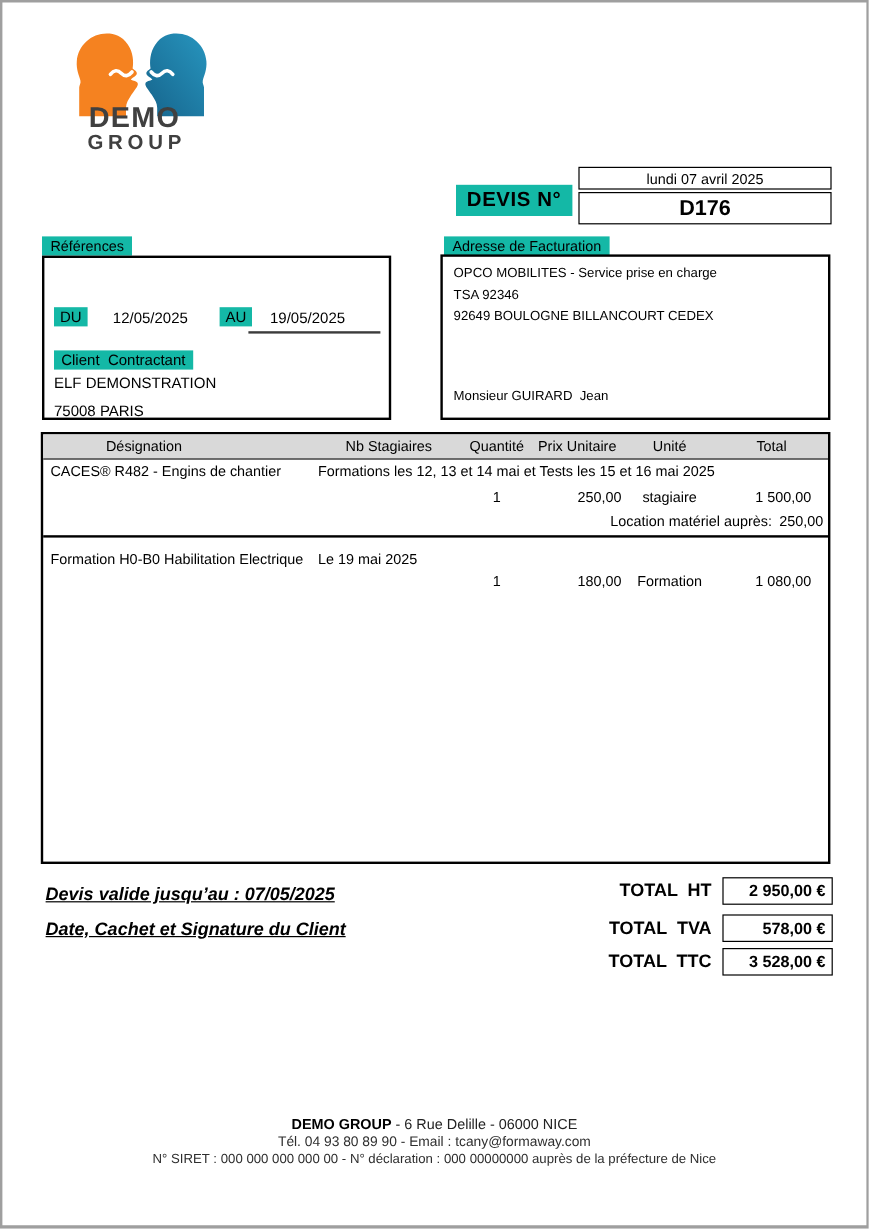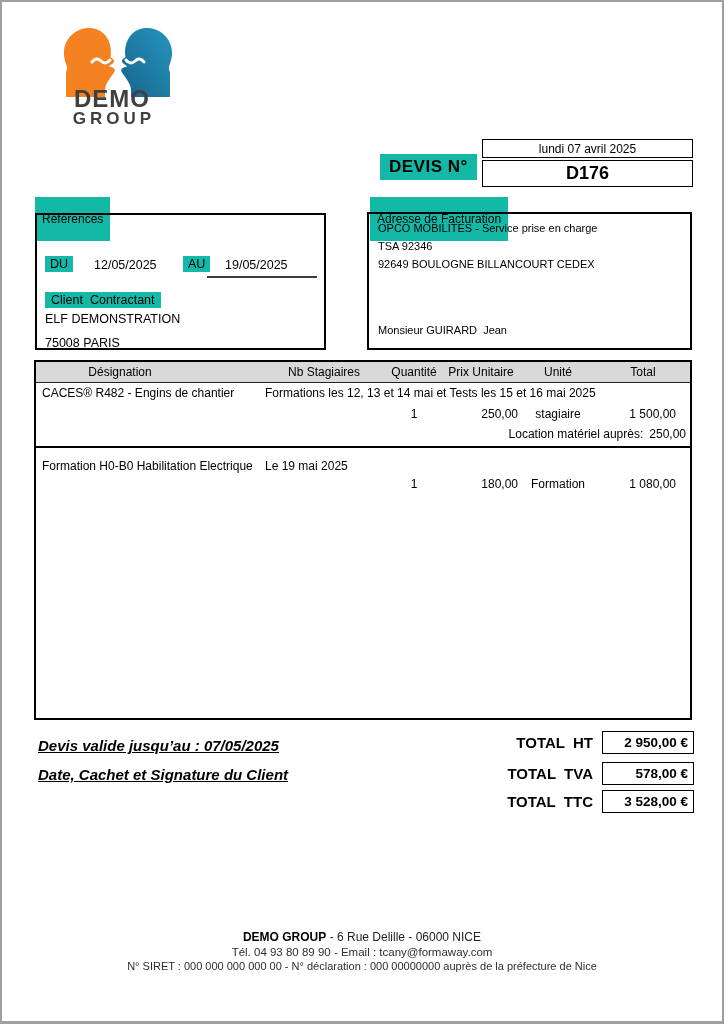--- a/index.html
+++ b/index.html
@@ -27,7 +27,7 @@
               display:flex; align-items:center; justify-content:center; font-size:18px; font-weight:bold; box-sizing:border-box; }
 
   
-  .sec-label { font-size:12px; padding:15px 7px; }
+  .sec-label { font-size:12px; padding:1px 7px; }
   .ref-label { left:33px; top:195px; }
   .addr-label { left:368px; top:195px; }
 

